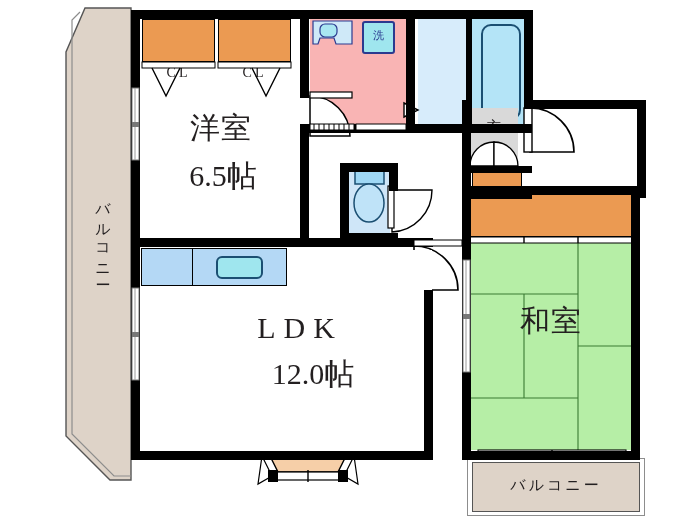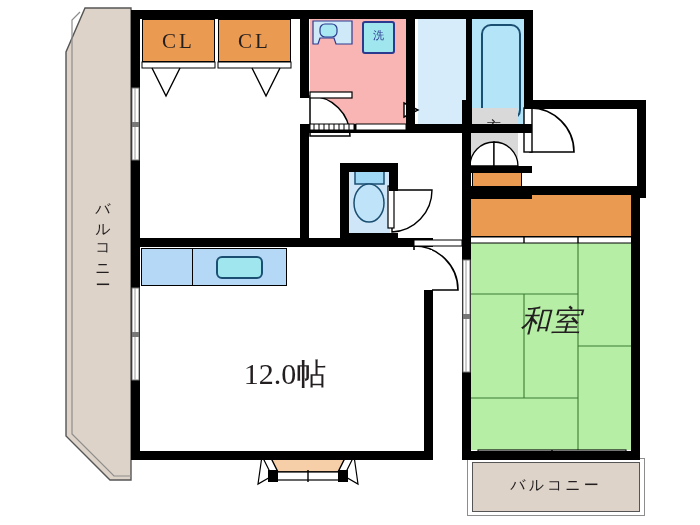--- a/index.html
+++ b/index.html
@@ -47,7 +47,7 @@
   }
   .label-room { font-size: 30px; letter-spacing: 1px; }
   .label-area { font-size: 30px; letter-spacing: 0px; }
-  .label-cl   { font-size: 21px; letter-spacing: 3px; }
+  .label-cl   { font-size: 14px; letter-spacing: 3px; margin-top: 36px; }
   .label-oshi { font-size: 19px; letter-spacing: 3px; }
   .label-gen  { font-size: 14px; }
   .label-sen  { font-size: 11px; }

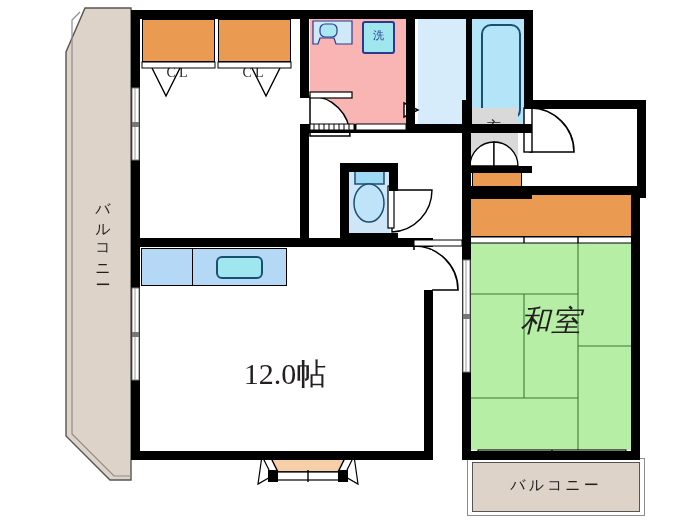--- a/index.html
+++ b/index.html
@@ -83,6 +83,7 @@
   <div class="abs fill-white" style="left:131px; top:10px; width:509px; height:450px;"></div>
 
   <div class="abs fill-white" style="left:140px; top:18px; width:160px; height:220px;"></div>
+  <div class="label label-room" style="left:140px; top:112px; width:162px;">洋室</div>
 
   <div class="abs fill-closet outline" style="left:142px; top:19px; width:73px; height:43px;"></div>
   <div class="label label-cl" style="left:142px; top:30px; width:73px;">CL</div>

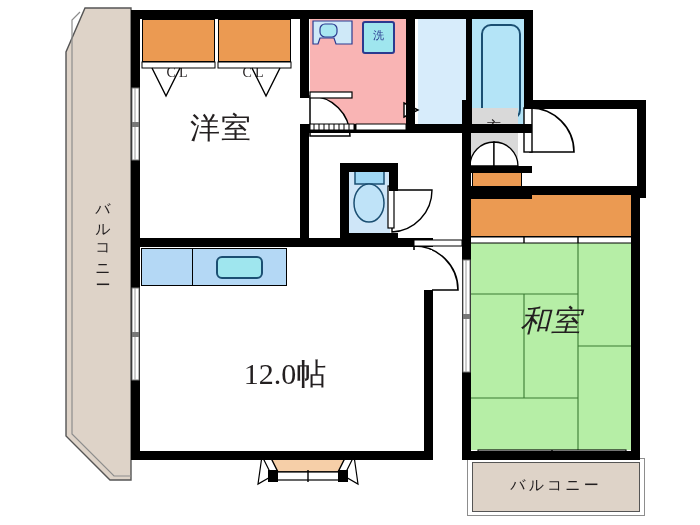--- a/index.html
+++ b/index.html
@@ -84,6 +84,7 @@
 
   <div class="abs fill-white" style="left:140px; top:18px; width:160px; height:220px;"></div>
   <div class="label label-room" style="left:140px; top:112px; width:162px;">洋室</div>
+  <div class="label label-area" style="left:138px; top:160px; width:170px;">6.5帖</div>
 
   <div class="abs fill-closet outline" style="left:142px; top:19px; width:73px; height:43px;"></div>
   <div class="label label-cl" style="left:142px; top:30px; width:73px;">CL</div>

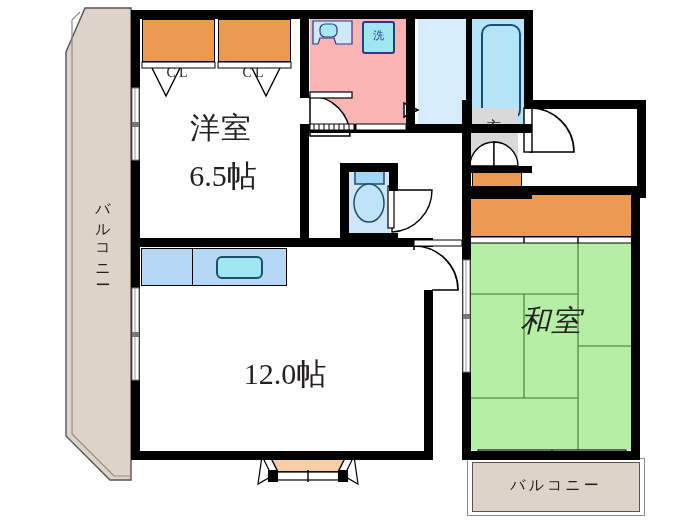--- a/index.html
+++ b/index.html
@@ -146,6 +146,7 @@
   <div class="abs fill-kitchen outline" style="left:141px; top:248px; width:146px; height:38px;"></div>
   <div class="abs" style="left:192px; top:248px; width:1px; height:38px; background:#000;"></div>
   <div class="abs fill-sink" style="left:216px; top:256px; width:47px; height:23px; border:2px solid #1b4f72; border-radius:6px;"></div>
+  <div class="label label-room" style="left:215px; top:312px; width:170px; letter-spacing:8px;">LDK</div>
   <div class="label label-area" style="left:196px; top:358px; width:178px;">12.0帖</div>
 
   <svg class="ov">

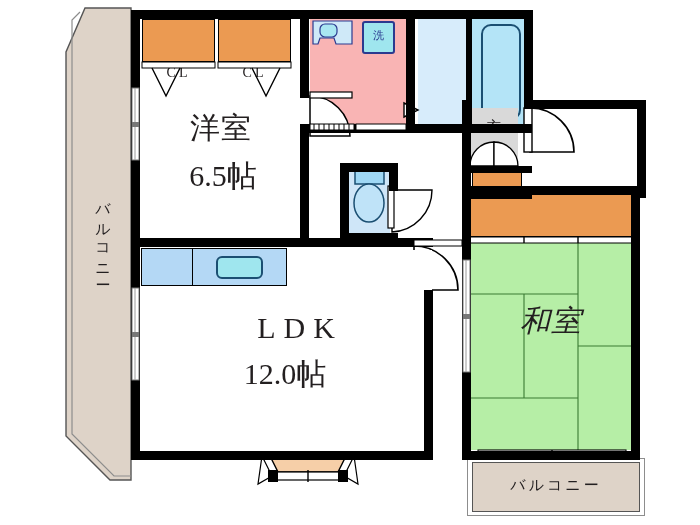--- a/index.html
+++ b/index.html
@@ -170,7 +170,7 @@
       <line x1="578" y1="346" x2="632" y2="346"></line>
     </g>
   </svg>
-  <div class="label label-room" style="left:470px; top:305px; width:162px;font-style:italic;">和室</div>
+  <div class="label label-room" style="left:470px; top:305px; width:162px;">和室</div>
 
   <div class="abs fill-closet outline" style="left:470px; top:192px; width:162px; height:45px;"></div>
 

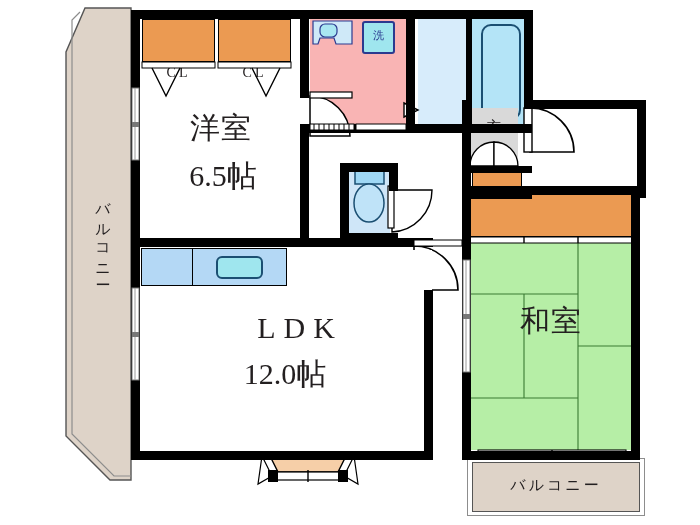--- a/index.html
+++ b/index.html
@@ -147,7 +147,7 @@
   <div class="abs" style="left:192px; top:248px; width:1px; height:38px; background:#000;"></div>
   <div class="abs fill-sink" style="left:216px; top:256px; width:47px; height:23px; border:2px solid #1b4f72; border-radius:6px;"></div>
   <div class="label label-room" style="left:215px; top:312px; width:170px; letter-spacing:8px;">LDK</div>
-  <div class="label label-area" style="left:196px; top:358px; width:178px;">12.0帖</div>
+  <div class="label label-area" style="left:224px; top:358px; width:178px;">12.0帖</div>
 
   <svg class="ov">
     <polygon points="268,452 348,452 338,472 278,472" fill="#f6cfa8" stroke="#000" stroke-width="1.4"></polygon>

